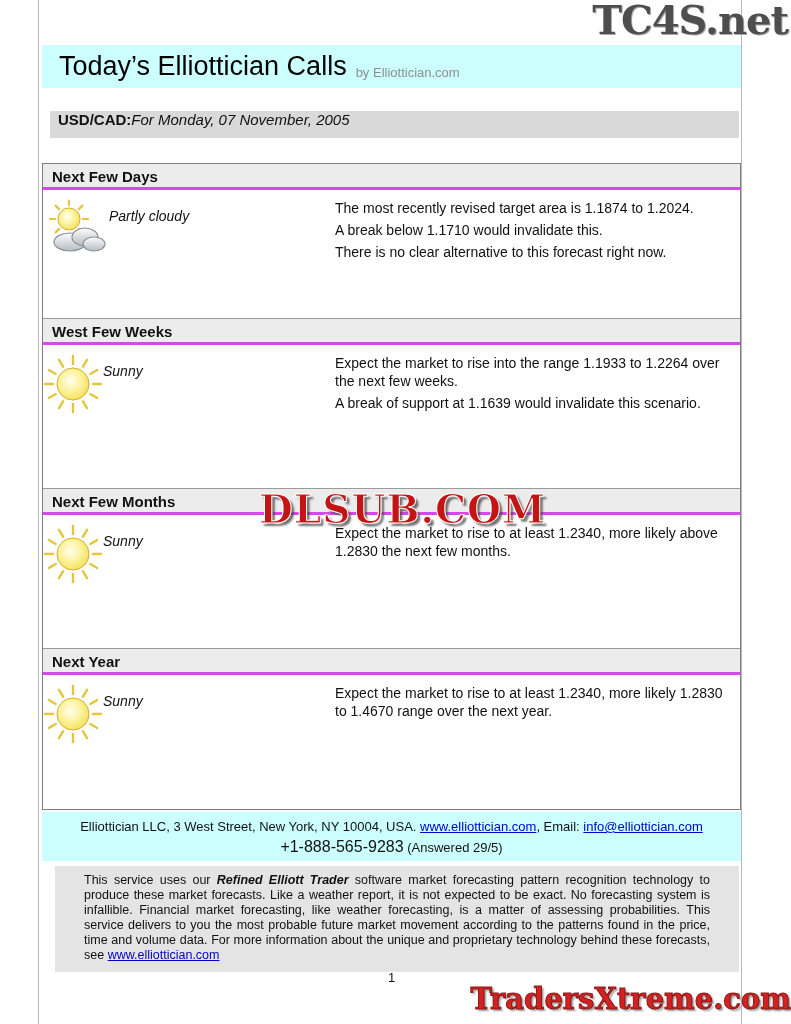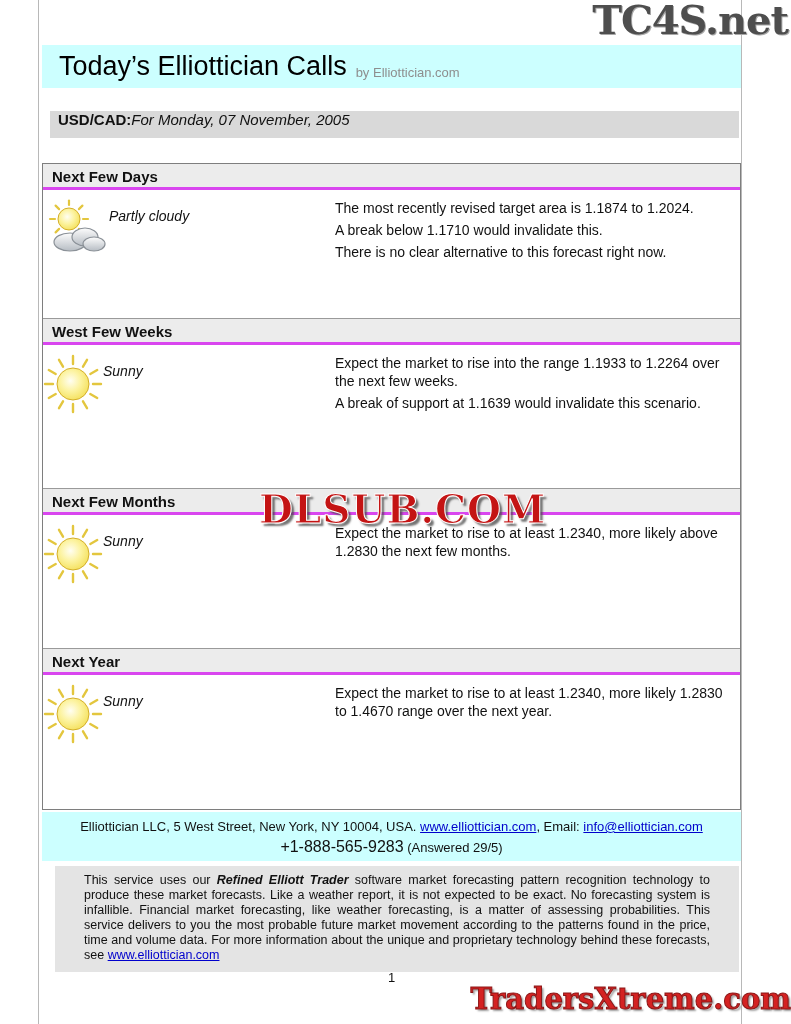--- a/index.html
+++ b/index.html
@@ -220,7 +220,7 @@
 
 <div class="contact">
   <div class="address-line">
-    <span>Elliottician LLC, 5 West Street, New York, NY 10004, USA. </span><a href="#">www.elliottician.com</a><span>, Email: </span><a href="#">info@elliottician.com</a>
+    <span>Elliottician LLC, 3 West Street, New York, NY 10004, USA. </span><a href="#">www.elliottician.com</a><span>, Email: </span><a href="#">info@elliottician.com</a>
   </div>
   <div class="phone-line">
     <span class="phone">+1-888-565-9283</span>

